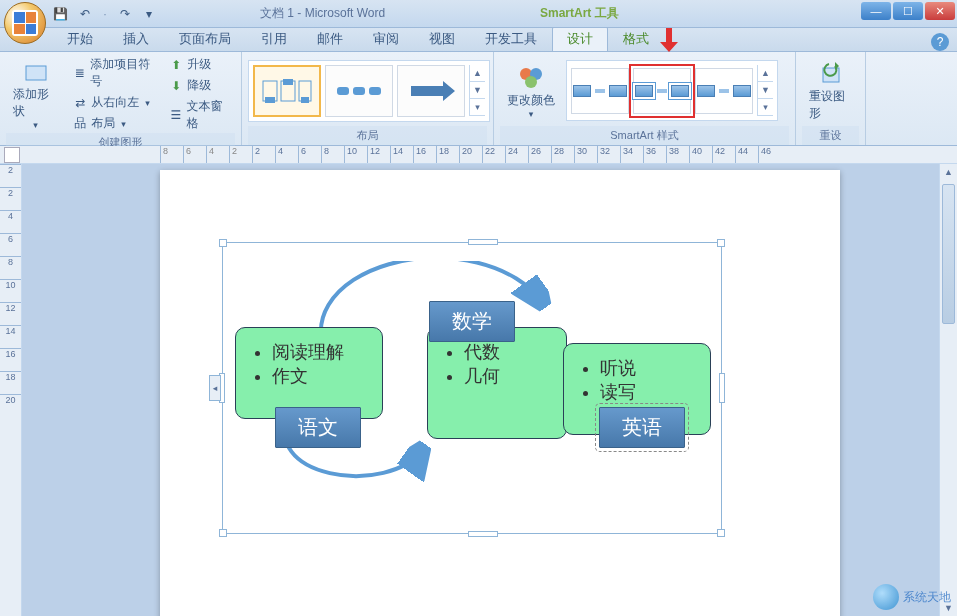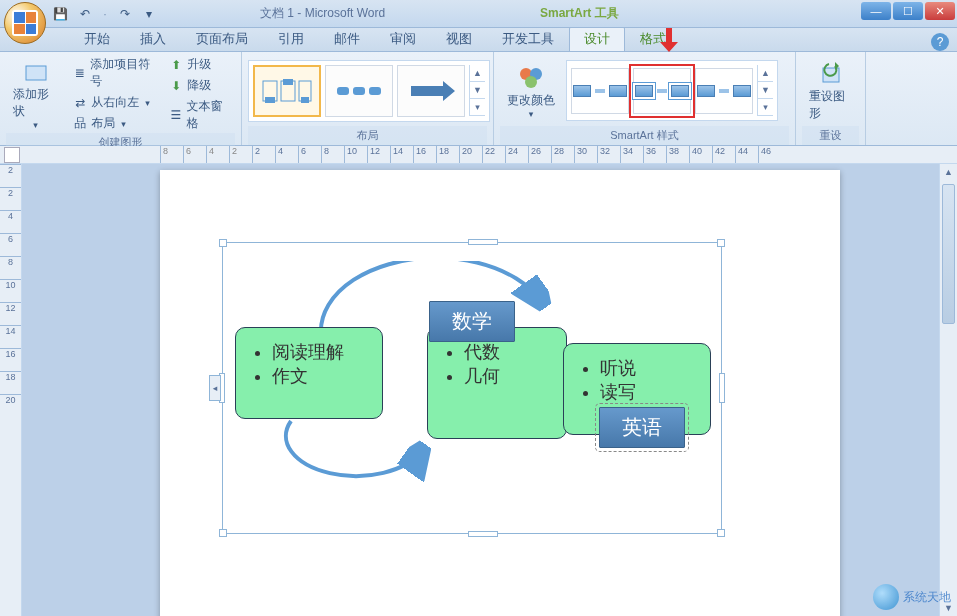--- a/index.html
+++ b/index.html
@@ -22,7 +22,7 @@
 .win-close { background: linear-gradient(#e88a7d,#c93c3c); }
 
 
-.tabstrip { height: 24px; background: linear-gradient(#d7e4f2,#c9daec); display: flex; align-items: flex-end; padding-left: 69px; font-size: 13px; border-bottom: 1px solid #9db9d9; }
+.tabstrip { height: 24px; background: linear-gradient(#d7e4f2,#c9daec); display: flex; align-items: flex-end; padding-left: 52px; font-size: 13px; border-bottom: 1px solid #9db9d9; }
 .tab { padding: 3px 14px; color: #3b5a82; cursor: pointer; border: 1px solid transparent; border-bottom: none; }
 .tab.context { color: #4a8a2a; }
 .tab.active { background: #eaf1f9; border-color: #9db9d9; border-radius: 3px 3px 0 0; }

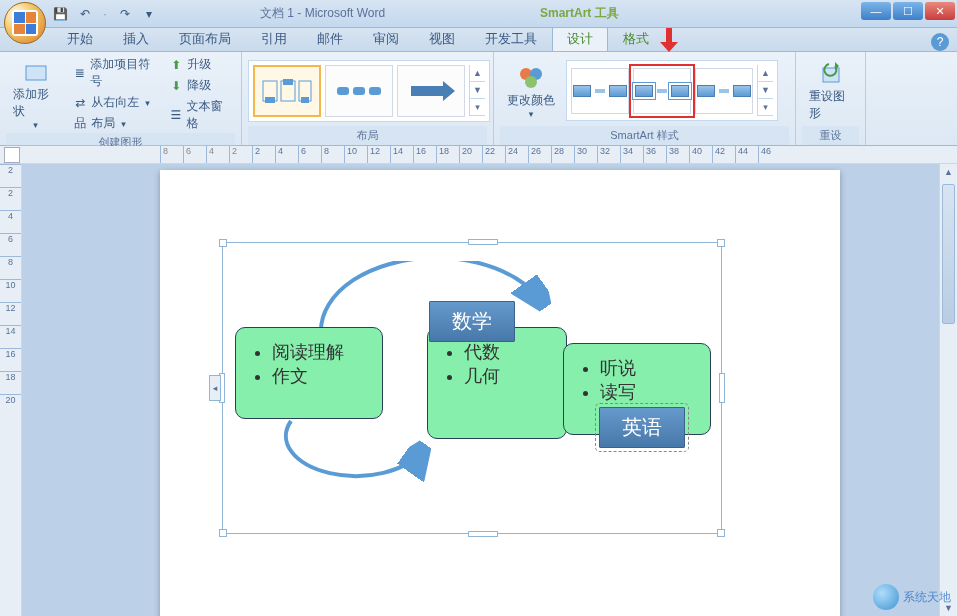--- a/index.html
+++ b/index.html
@@ -355,6 +355,7 @@
             <li>作文</li>
           </ul>
         </div>
+        <div class="sa-label" style="left:44px;top:156px;">语文</div>
 
         <div class="sa-box" style="left:168px;top:76px;width:140px;height:112px;margin-left:28px;">
           <ul>

